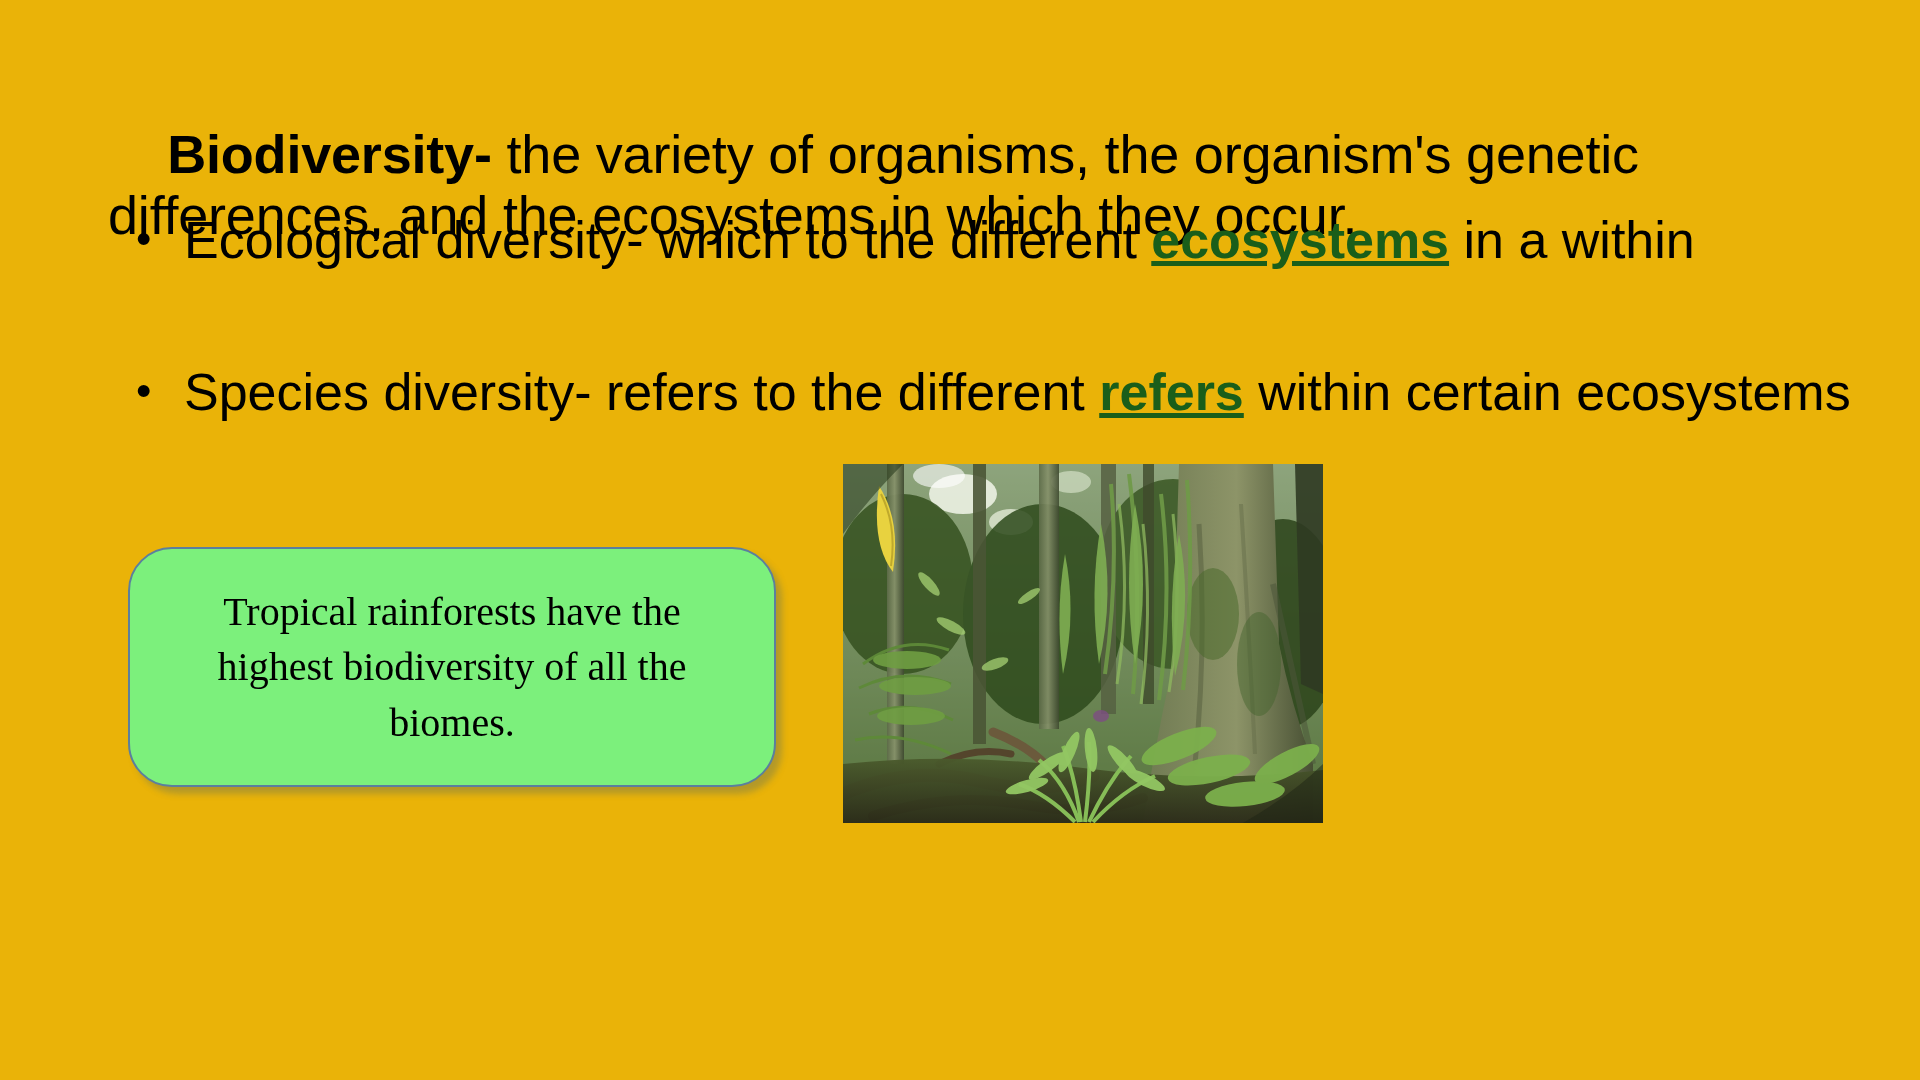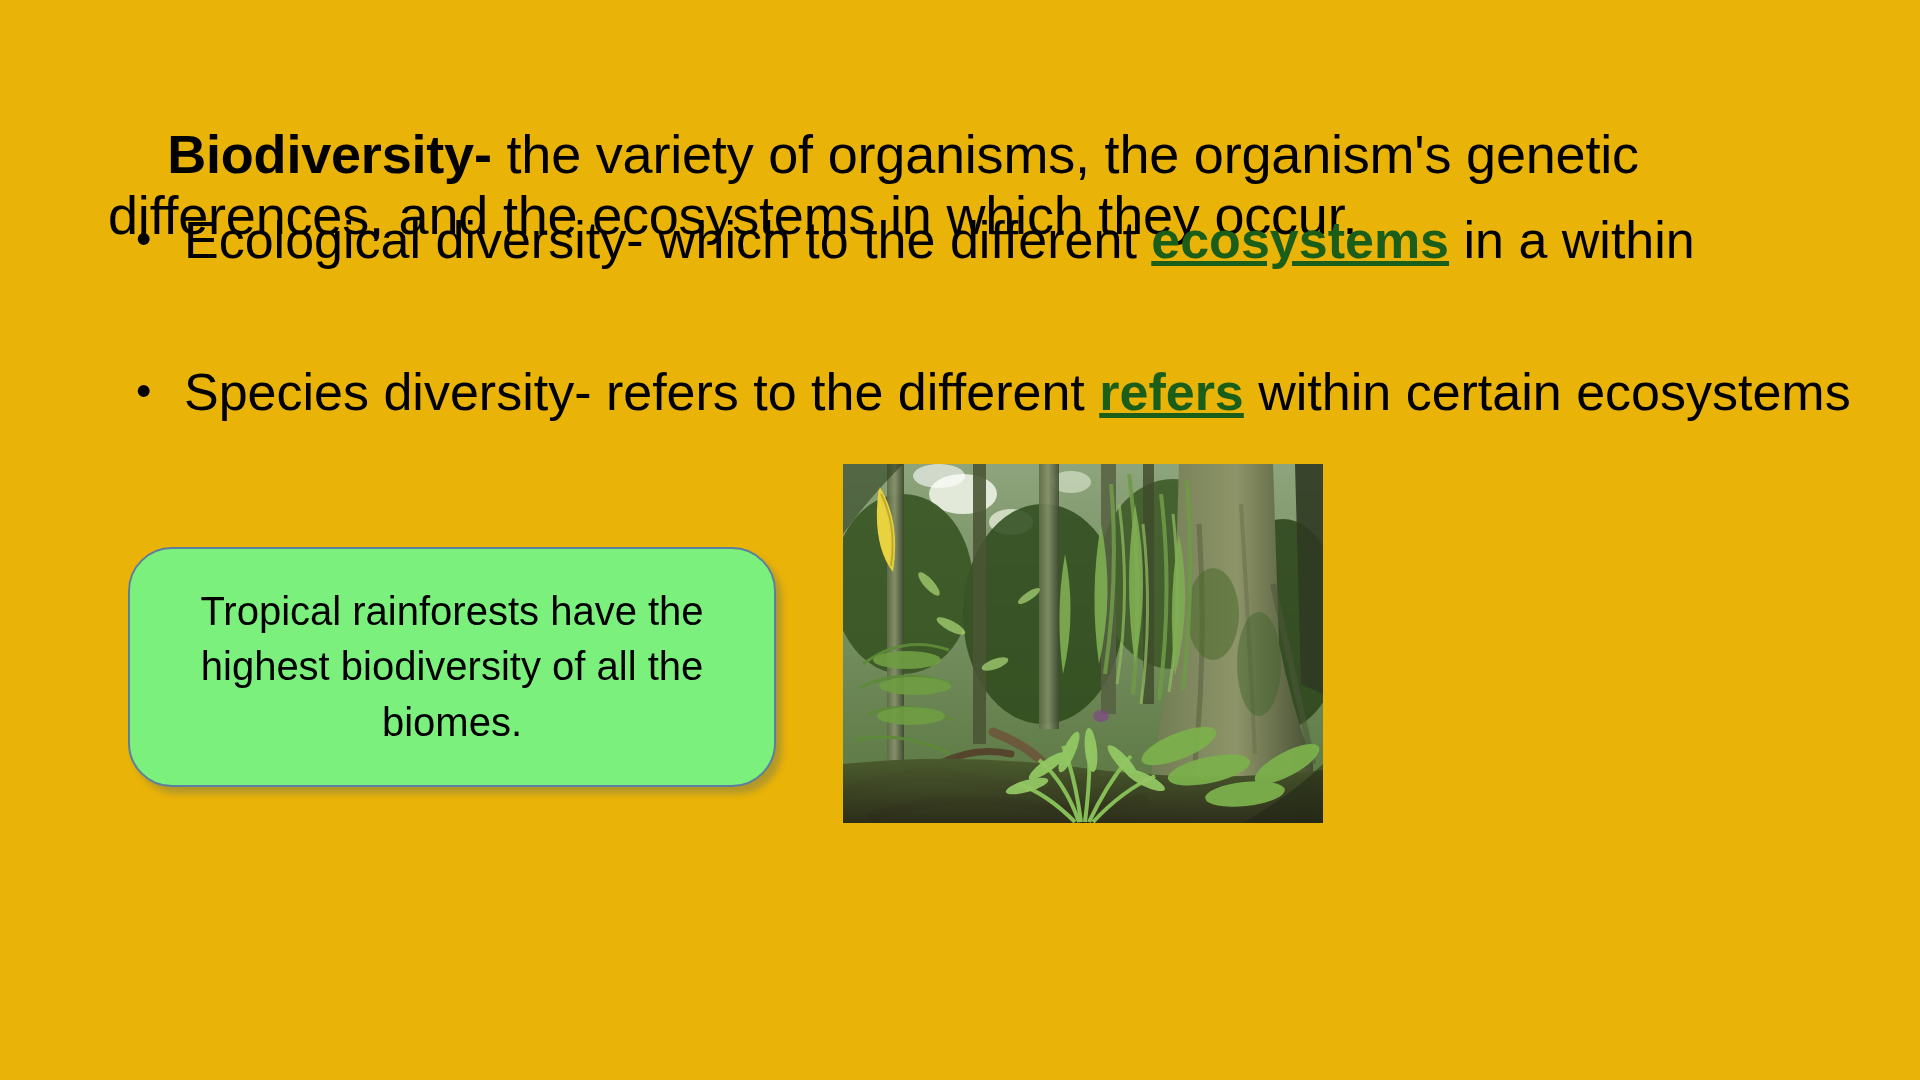--- a/index.html
+++ b/index.html
@@ -65,7 +65,7 @@
     padding:12px 54px;
   }
   .callout-text{
-    font-family:Liberation Sans, sans-serif;
+    font-family:Liberation Serif, serif;
     font-size:40px;
     line-height:1.38;
     color:#000;

